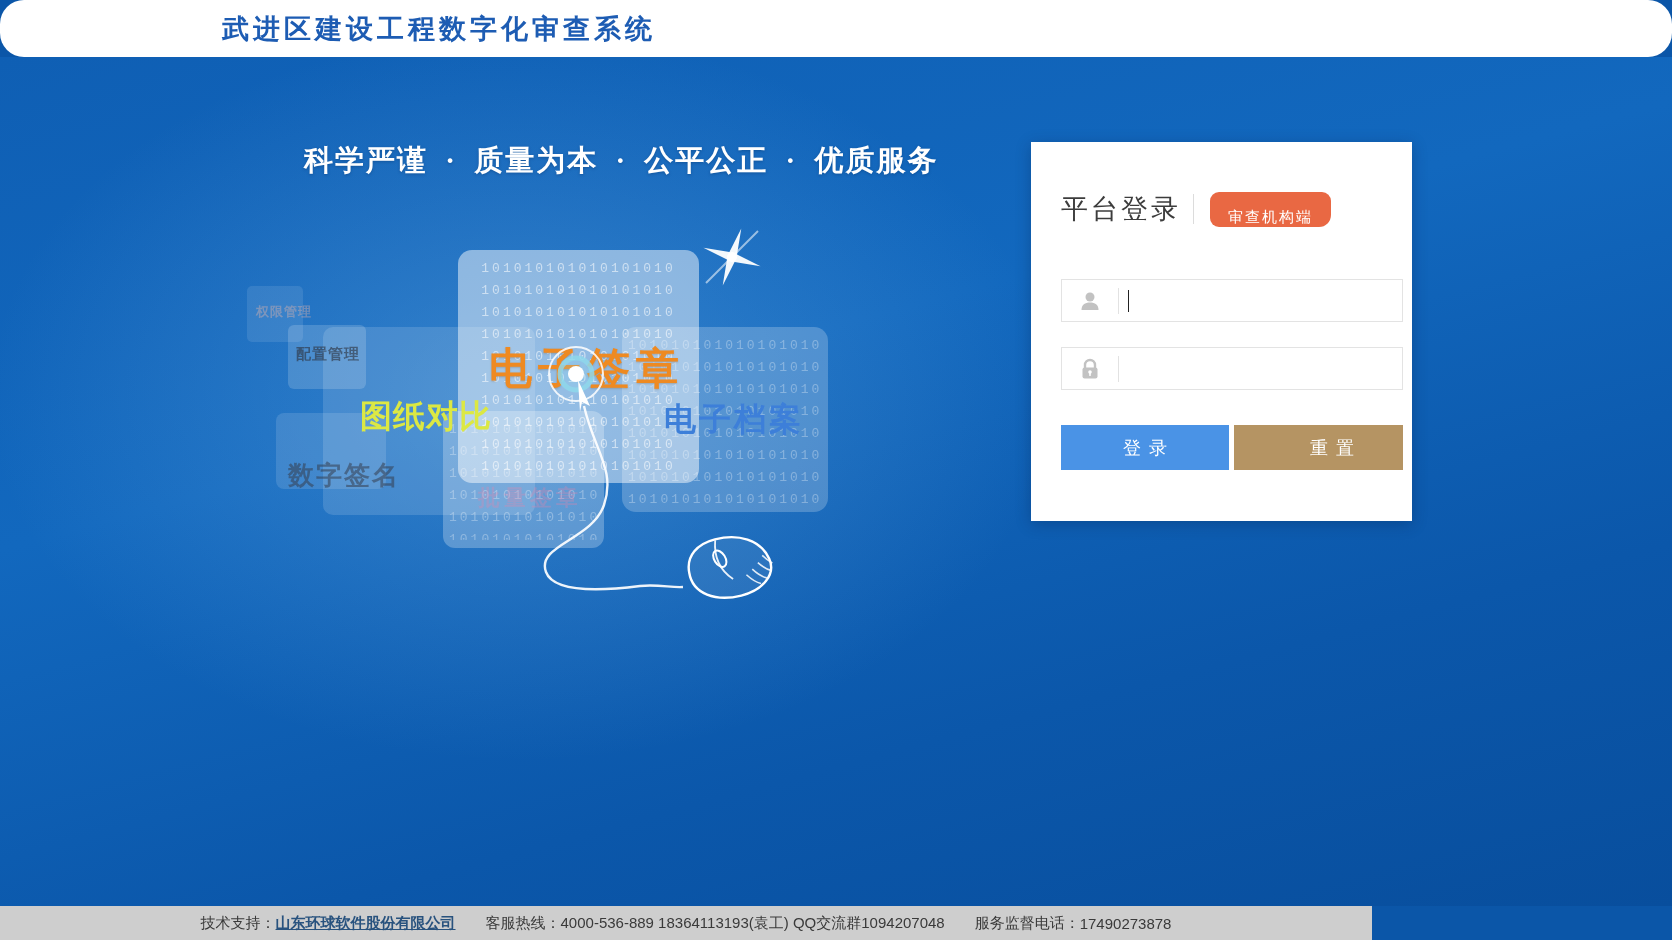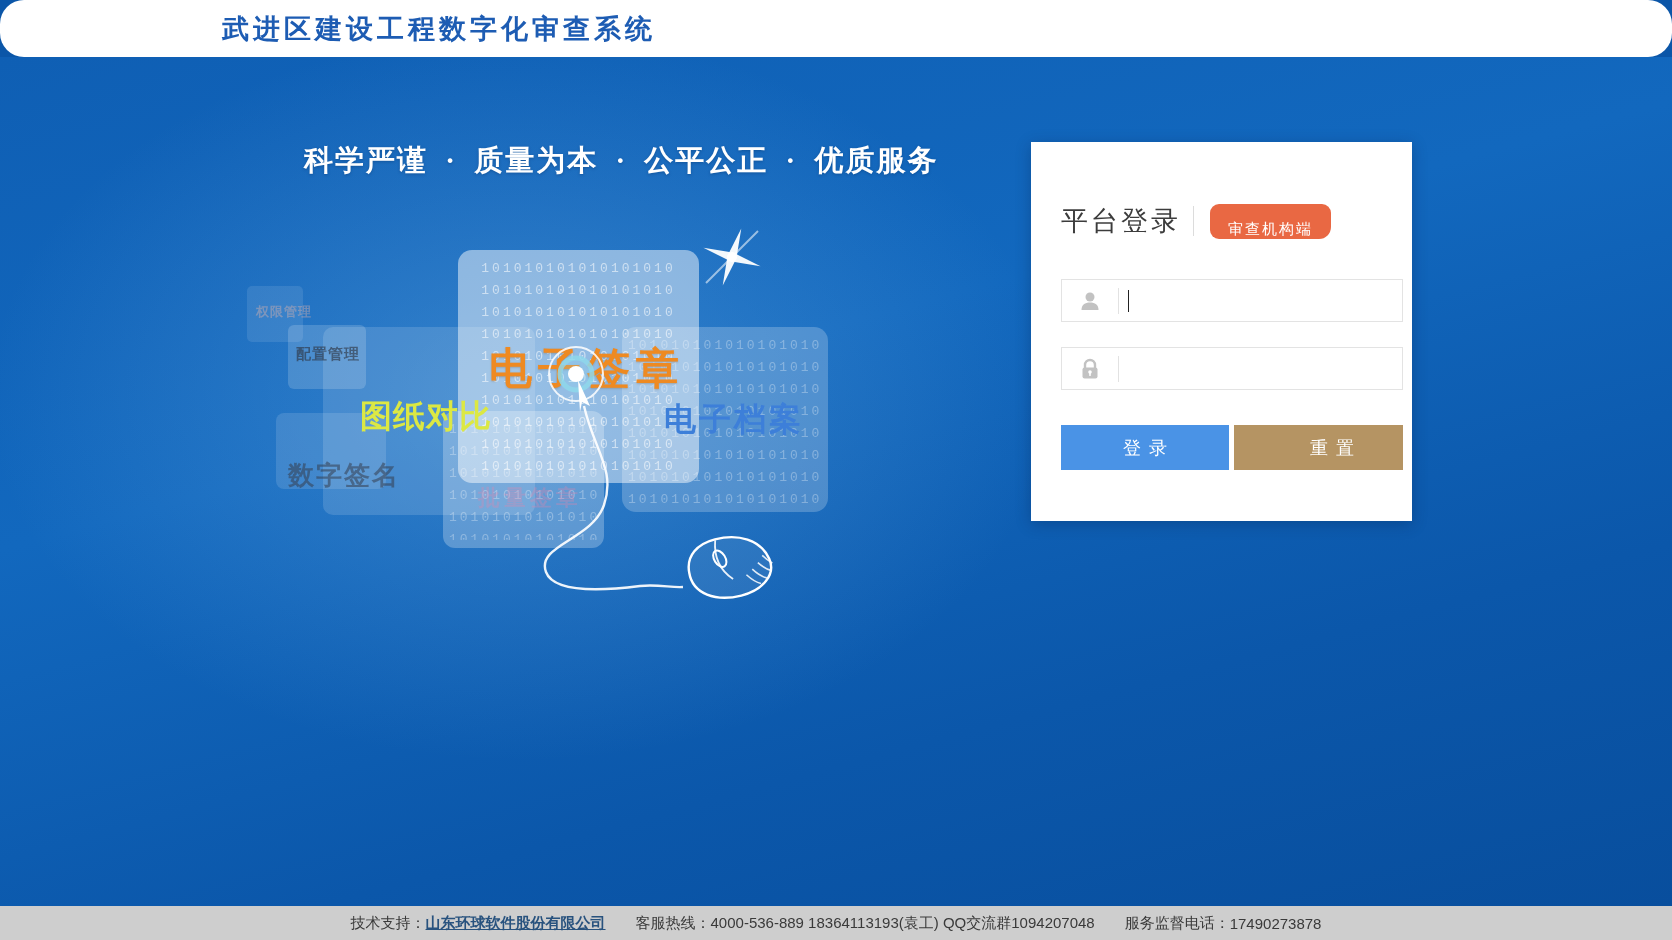--- a/index.html
+++ b/index.html
@@ -69,7 +69,7 @@
     position:absolute; left:1031px; top:142px; width:381px; height:379px;
     background:#ffffff; z-index:6; box-shadow:0 3px 14px rgba(0,25,60,0.28);
   }
-  .login-title-row { position:absolute; left:30px; top:62px; height:34px; display:flex; align-items:center; }
+  .login-title-row { position:absolute; left:30px; top:50px; height:34px; display:flex; align-items:center; }
   .login-title { font-size:27px; color:#3c3c3c; letter-spacing:3px; }
   .login-title-divider { width:1px; height:30px; background:#dcdcdc; margin:0 16px 0 12px; }
   .login-badge {

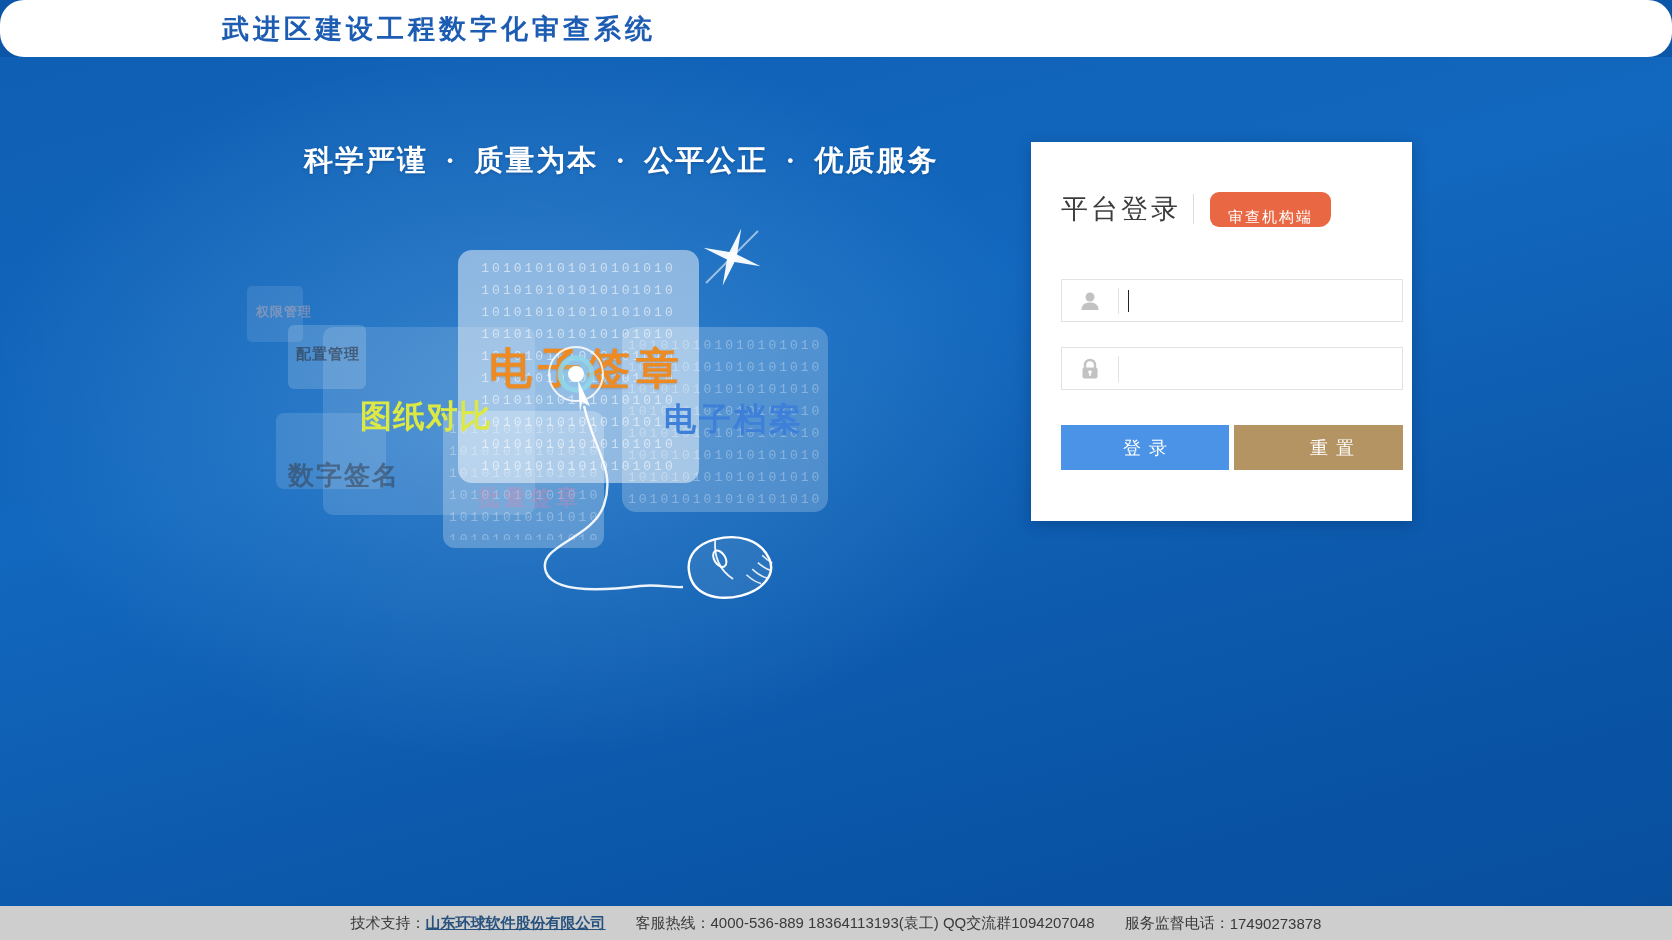--- a/index.html
+++ b/index.html
@@ -101,7 +101,7 @@
 
   
   .footer {
-    position:absolute; left:0; bottom:0; width:1672px; height:34px;
+    position:absolute; left:0; bottom:0; width:1372px; height:34px;
     background:#cecece; z-index:5;
     display:flex; align-items:center; justify-content:center;
     font-size:15px; color:#3a3a3a; white-space:nowrap;text-align:center;

